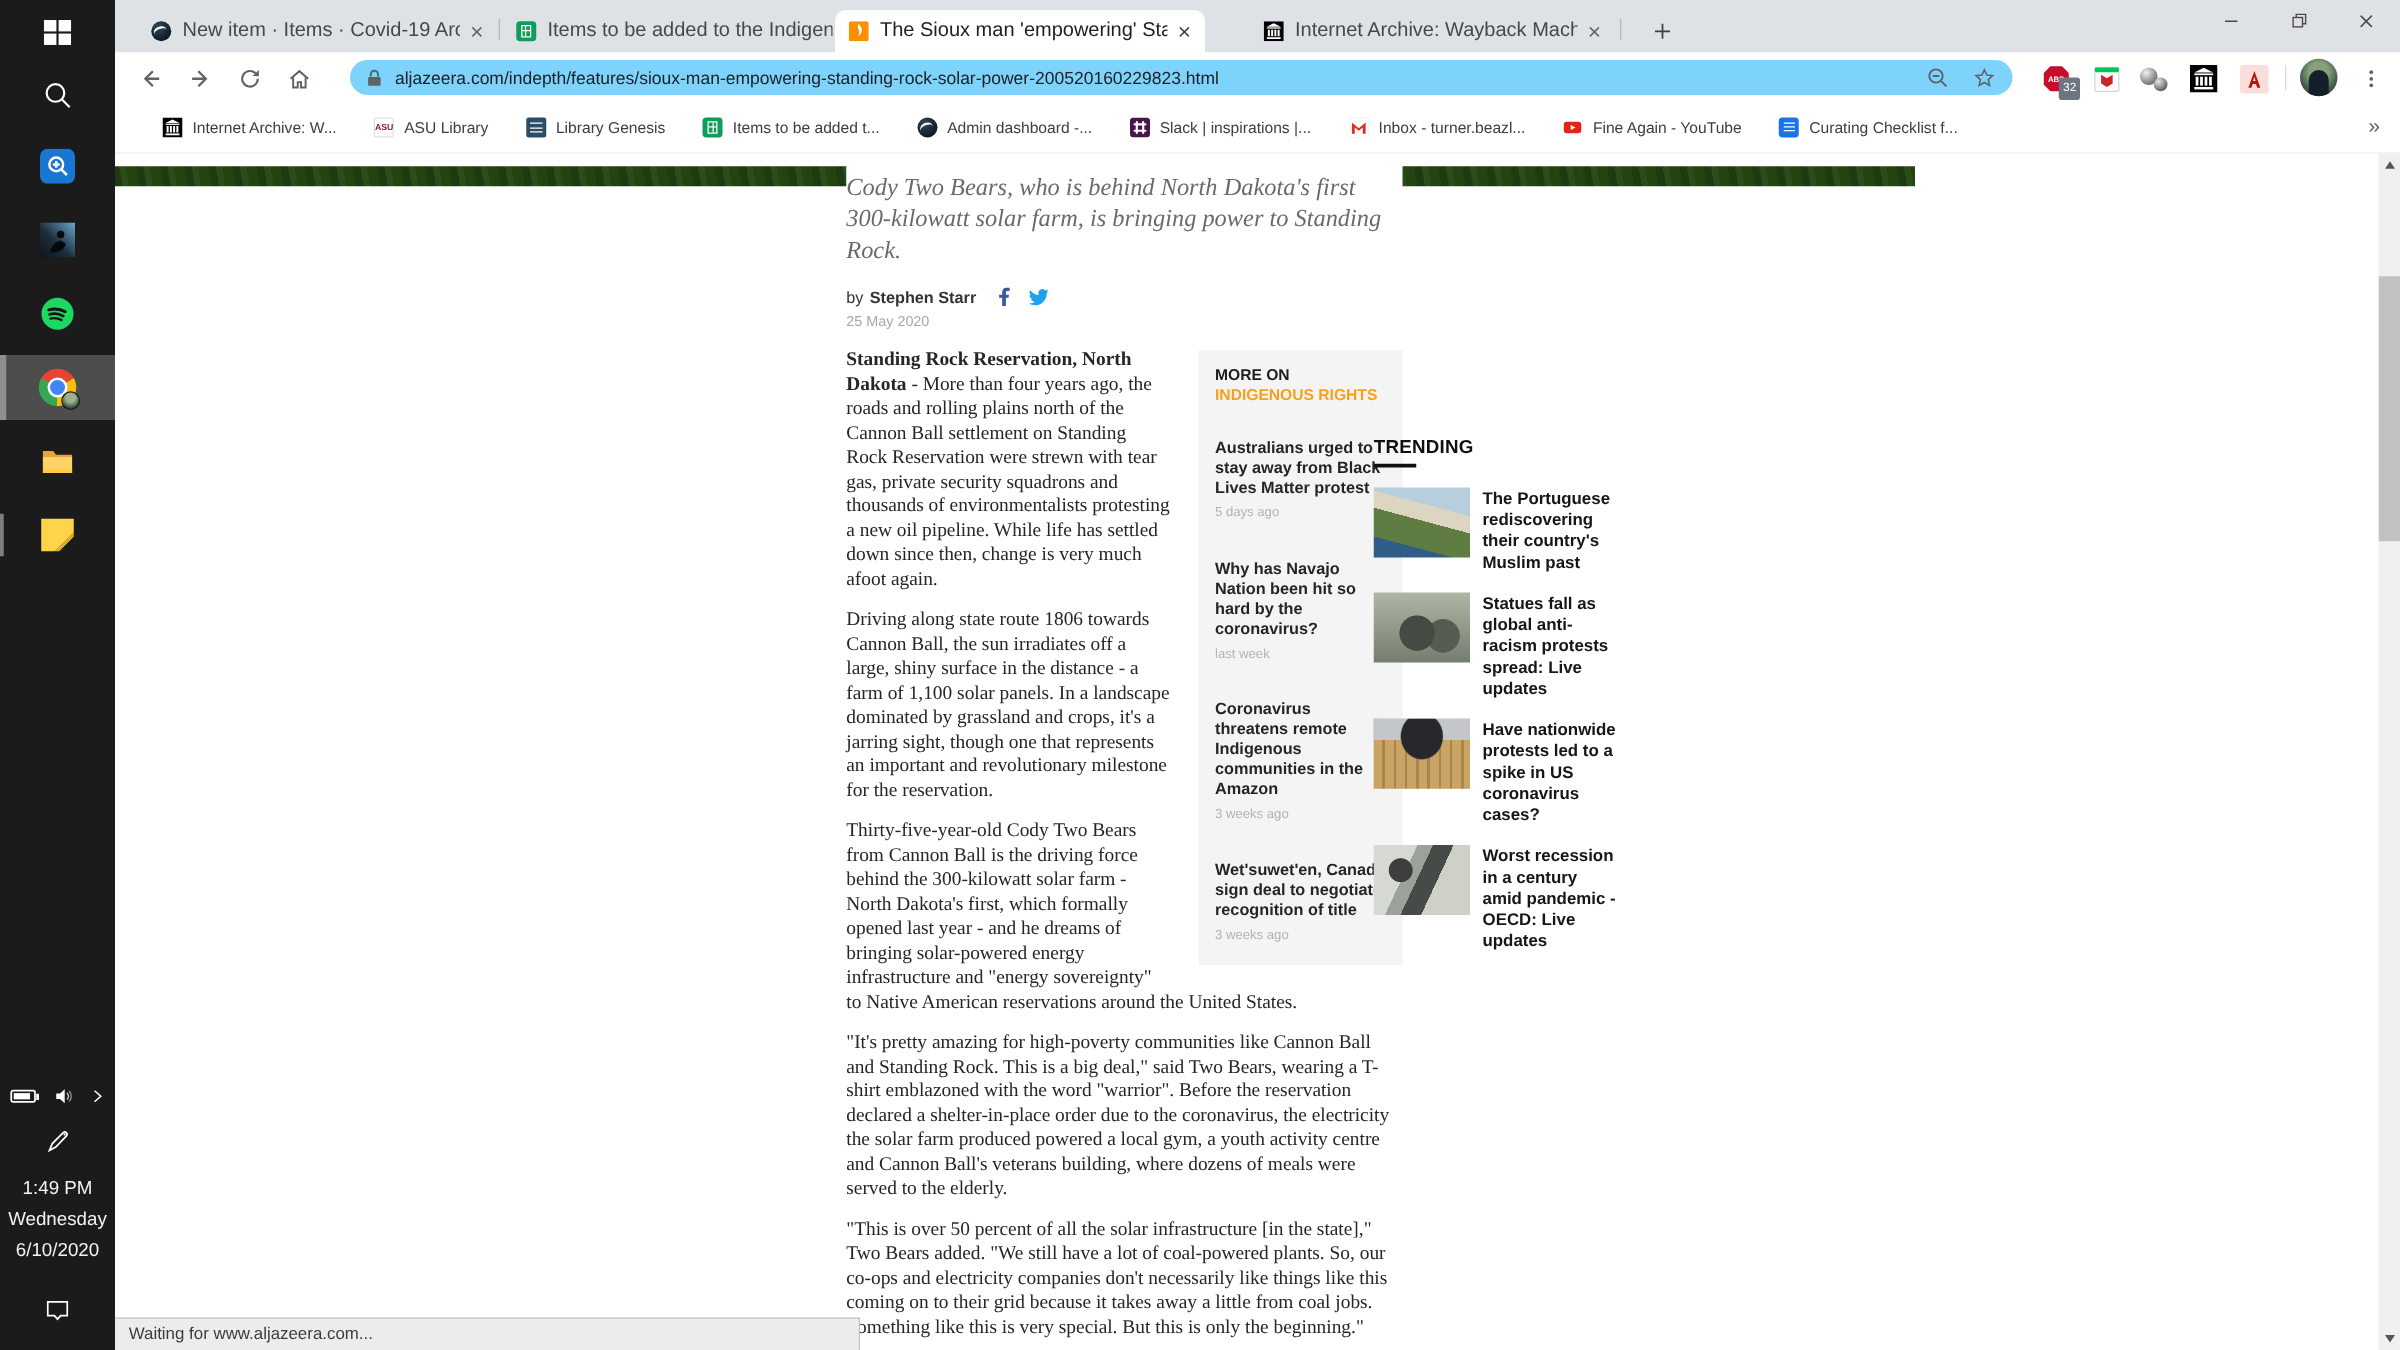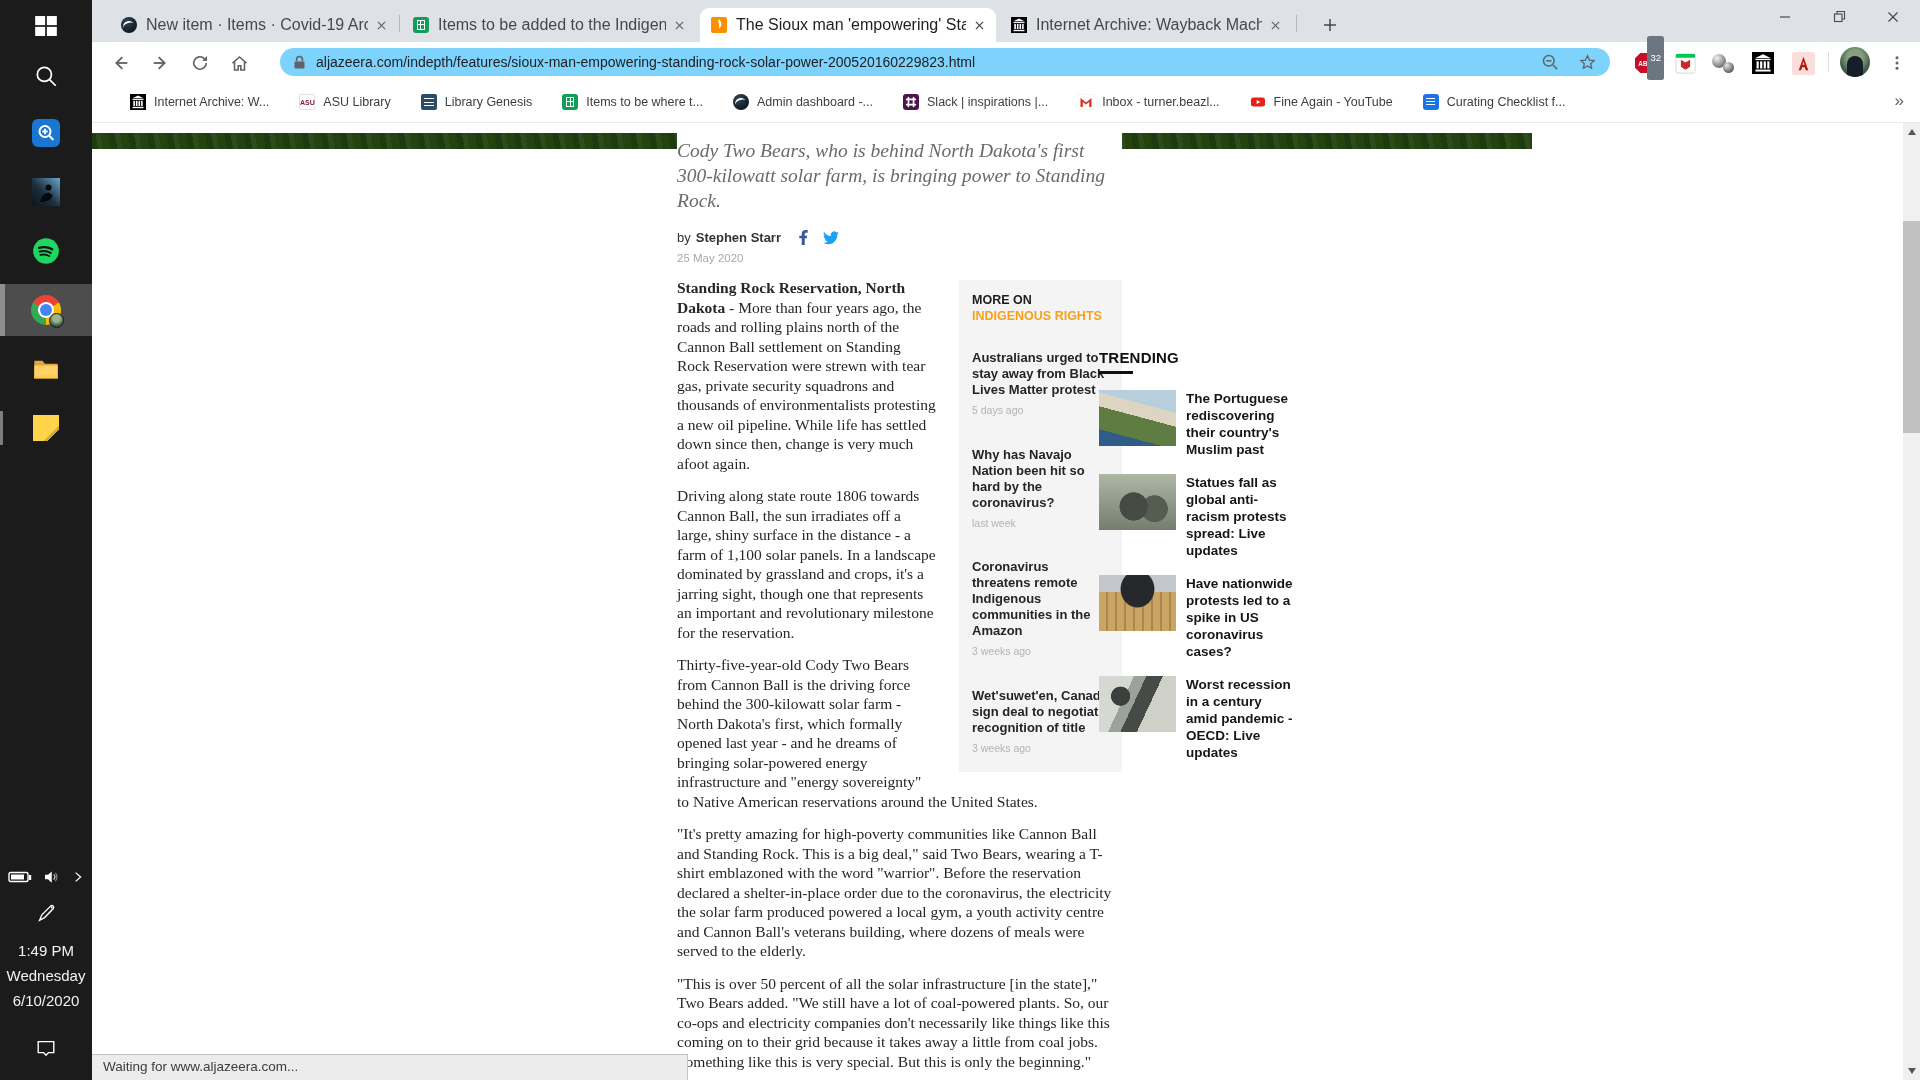--- a/index.html
+++ b/index.html
@@ -32,7 +32,7 @@
   .tab .ttl{flex:1;font-size:16px;color:#45494d;white-space:nowrap;overflow:hidden;margin:0 5px 0 9px;}
   .tab.active{background:#fff;border-radius:9px 9px 0 0;}
   .tab.active .ttl{color:#1d1f21;}
-  .tab1{left:18px;width:288px}.tab2{left:310px;width:294px}.tab3{left:608px;width:296px}.tab4{left:908px;width:292px}
+  .tab1{left:18px;width:288px}.tab2{left:310px;width:294px}.tab3{left:576px;width:296px}.tab4{left:908px;width:292px}
   .tabsep{position:absolute;top:15px;width:1px;height:17px;background:#9aa0a6;opacity:.65;}
   .tabclose{width:17px;height:17px;border-radius:50%;display:flex;align-items:center;justify-content:center;flex:0 0 auto;cursor:pointer;}
   .newtab{position:absolute;left:1224px;top:11px;width:28px;height:28px;display:flex;align-items:center;justify-content:center;cursor:pointer;}

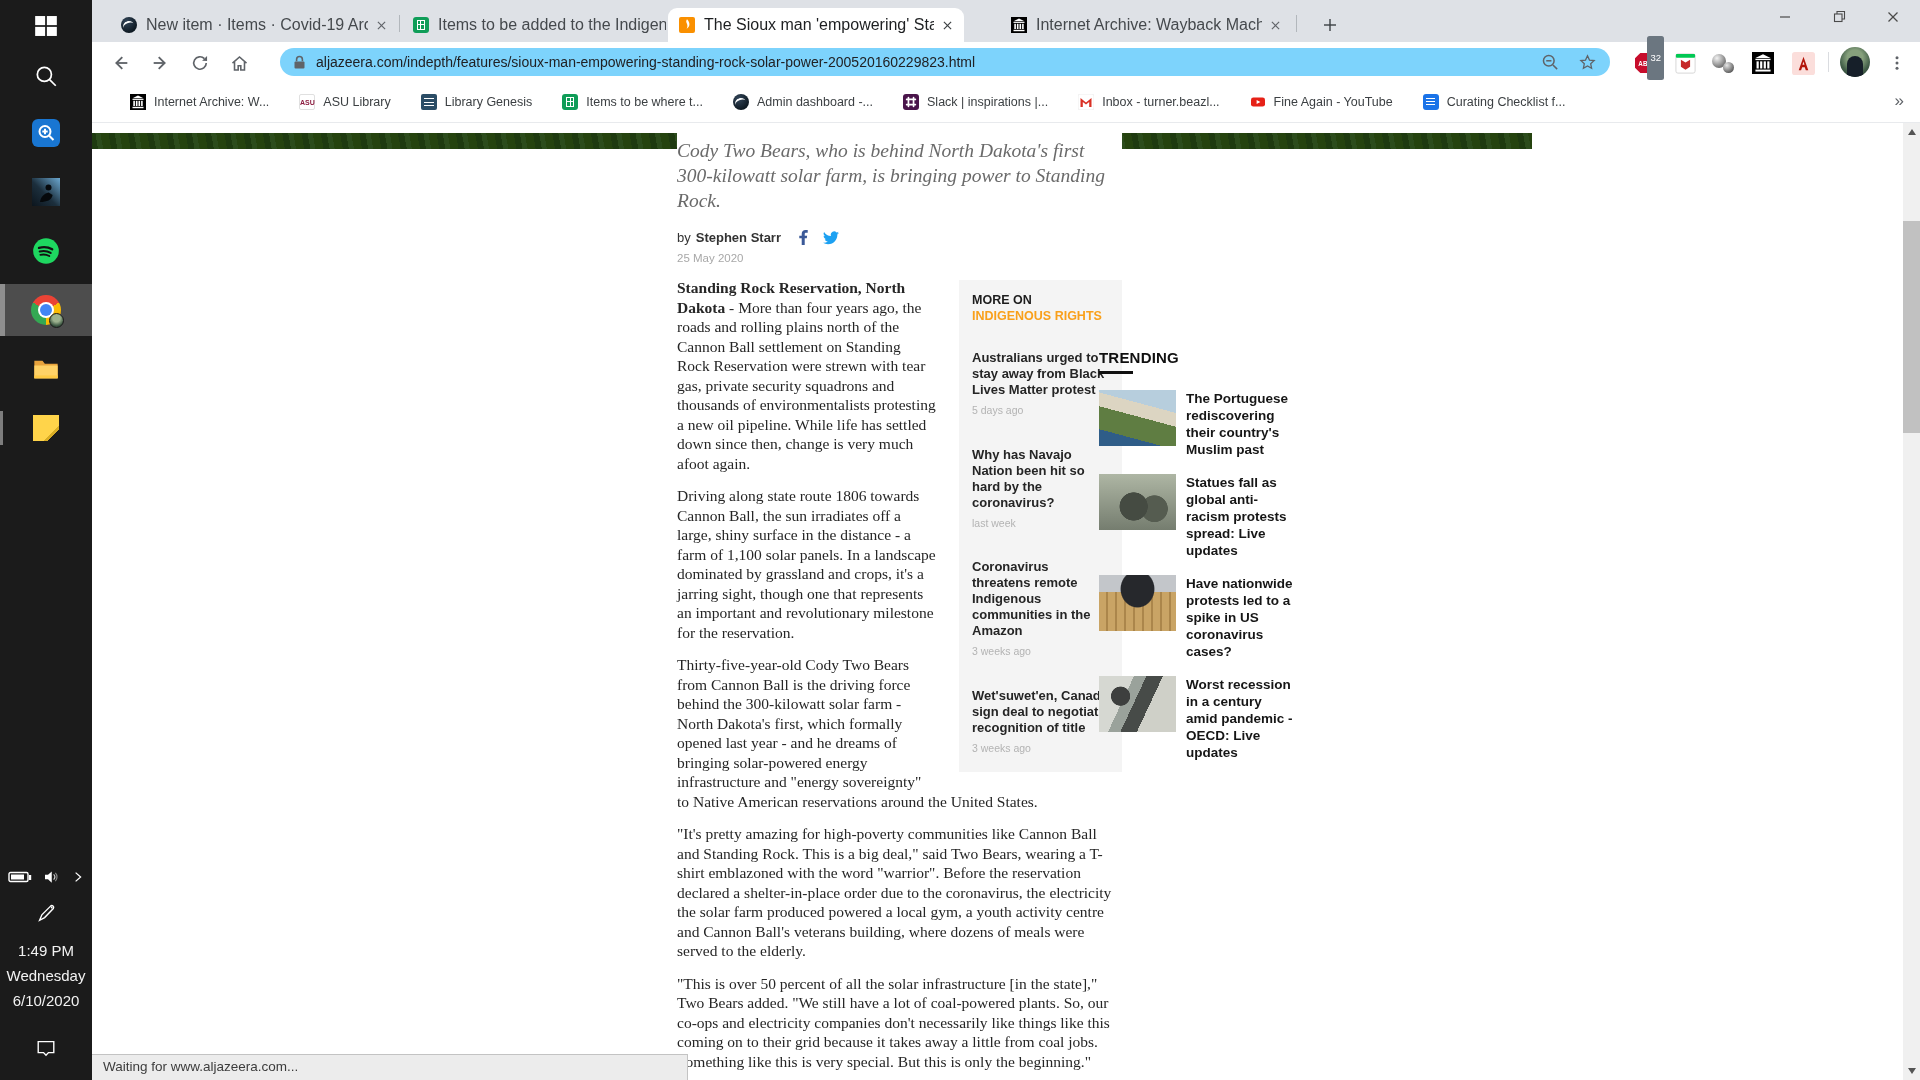--- a/index.html
+++ b/index.html
@@ -64,7 +64,7 @@
   .ob-right{position:absolute;display:flex;align-items:center;justify-content:center;width:24px;height:24px;top:2px;cursor:pointer;}
   .ext{position:absolute;top:8px;width:26px;height:26px;display:flex;align-items:center;justify-content:center;cursor:pointer;}
   .badge{position:absolute;right:-6px;bottom:-4px;background:#6b7680;color:#fff;font-size:9.5px;line-height:12px;
-    padding:16px 3px;border-radius:2.5px;}
+    padding:3px 3px;border-radius:2.5px;}
   .sph{position:relative;width:22px;height:22px;}
   .sph::before{content:"";position:absolute;left:0;top:2px;width:14px;height:14px;border-radius:50%;
     background:radial-gradient(circle at 35% 30%,#f2f2f2,#6e6e6e 75%);}

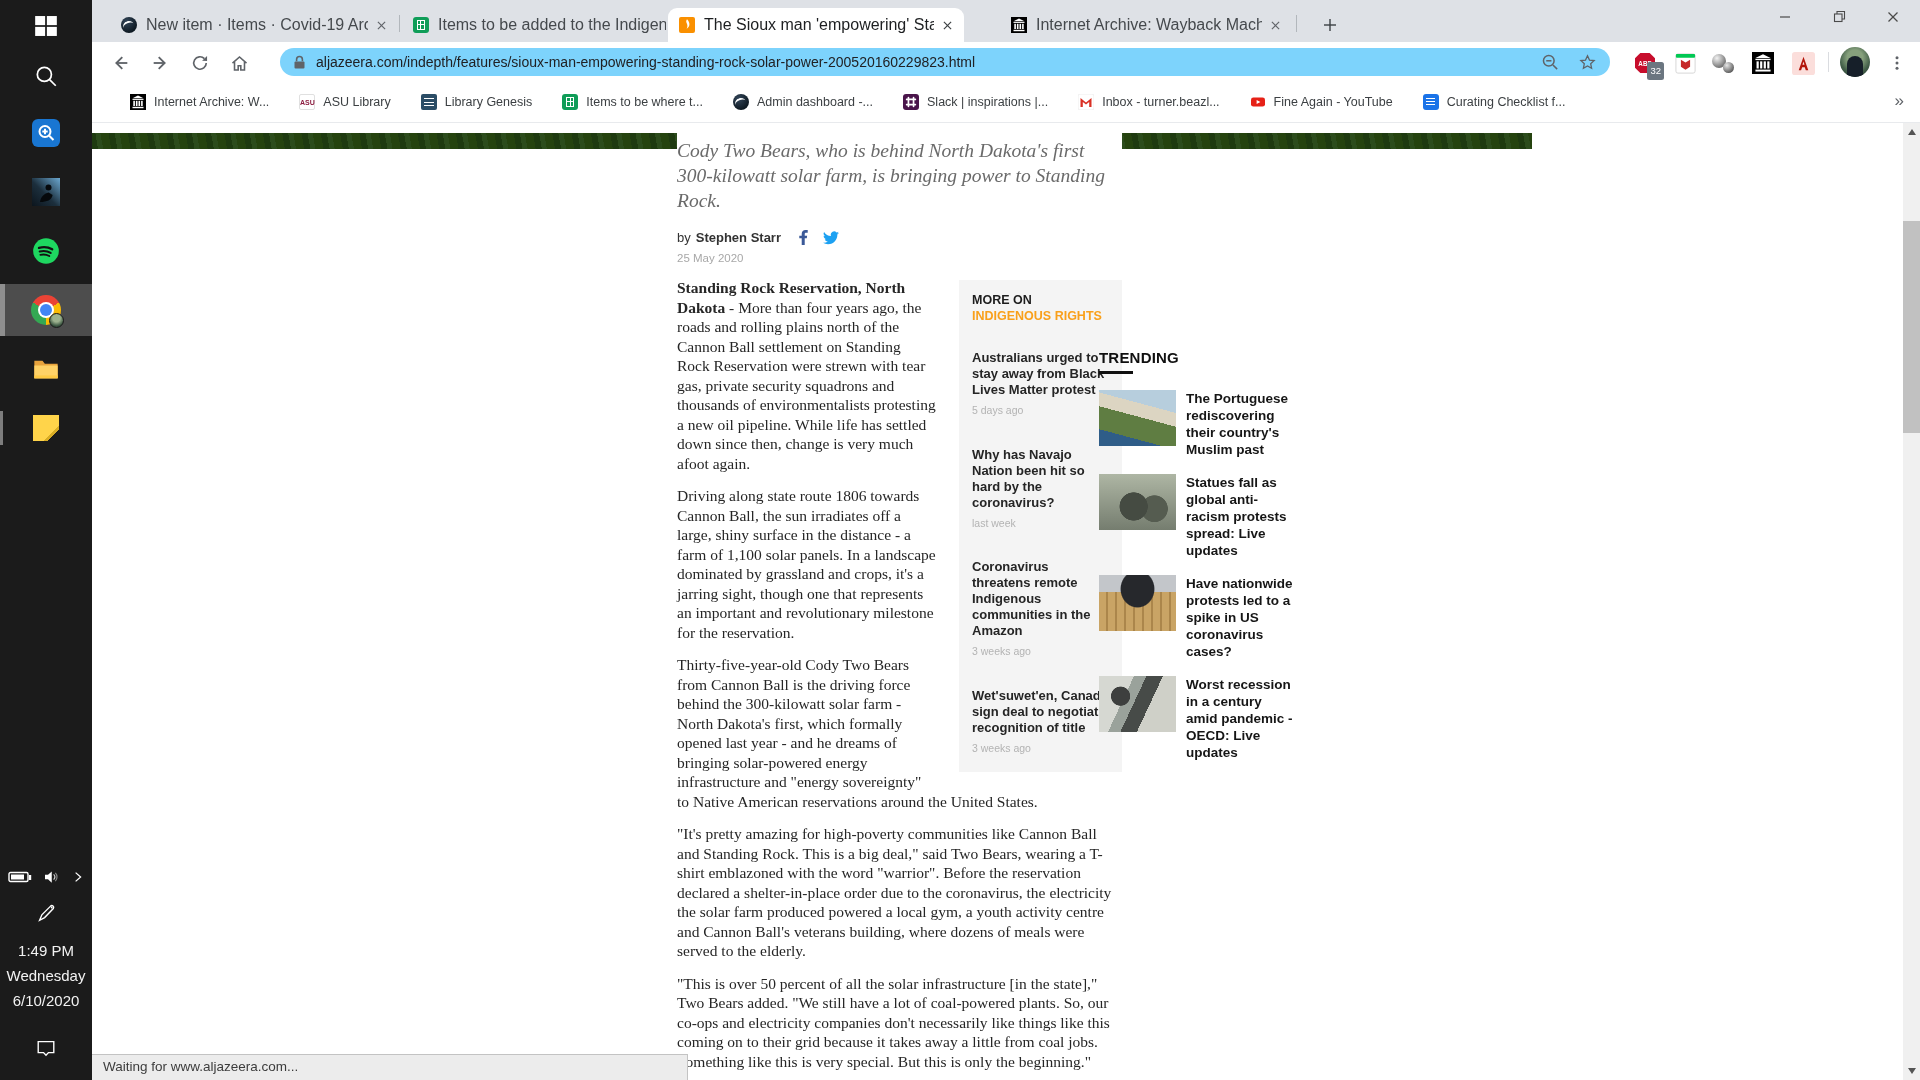--- a/index.html
+++ b/index.html
@@ -460,7 +460,7 @@
       </span>
     <span class="bm">
         <span class="fav fav-sheets"></span>
-        <span>Items to be where t...</span>
+        <span>Items to be added t...</span>
       </span>
     <span class="bm">
         <span class="fav fav-dark-circle"></span>

